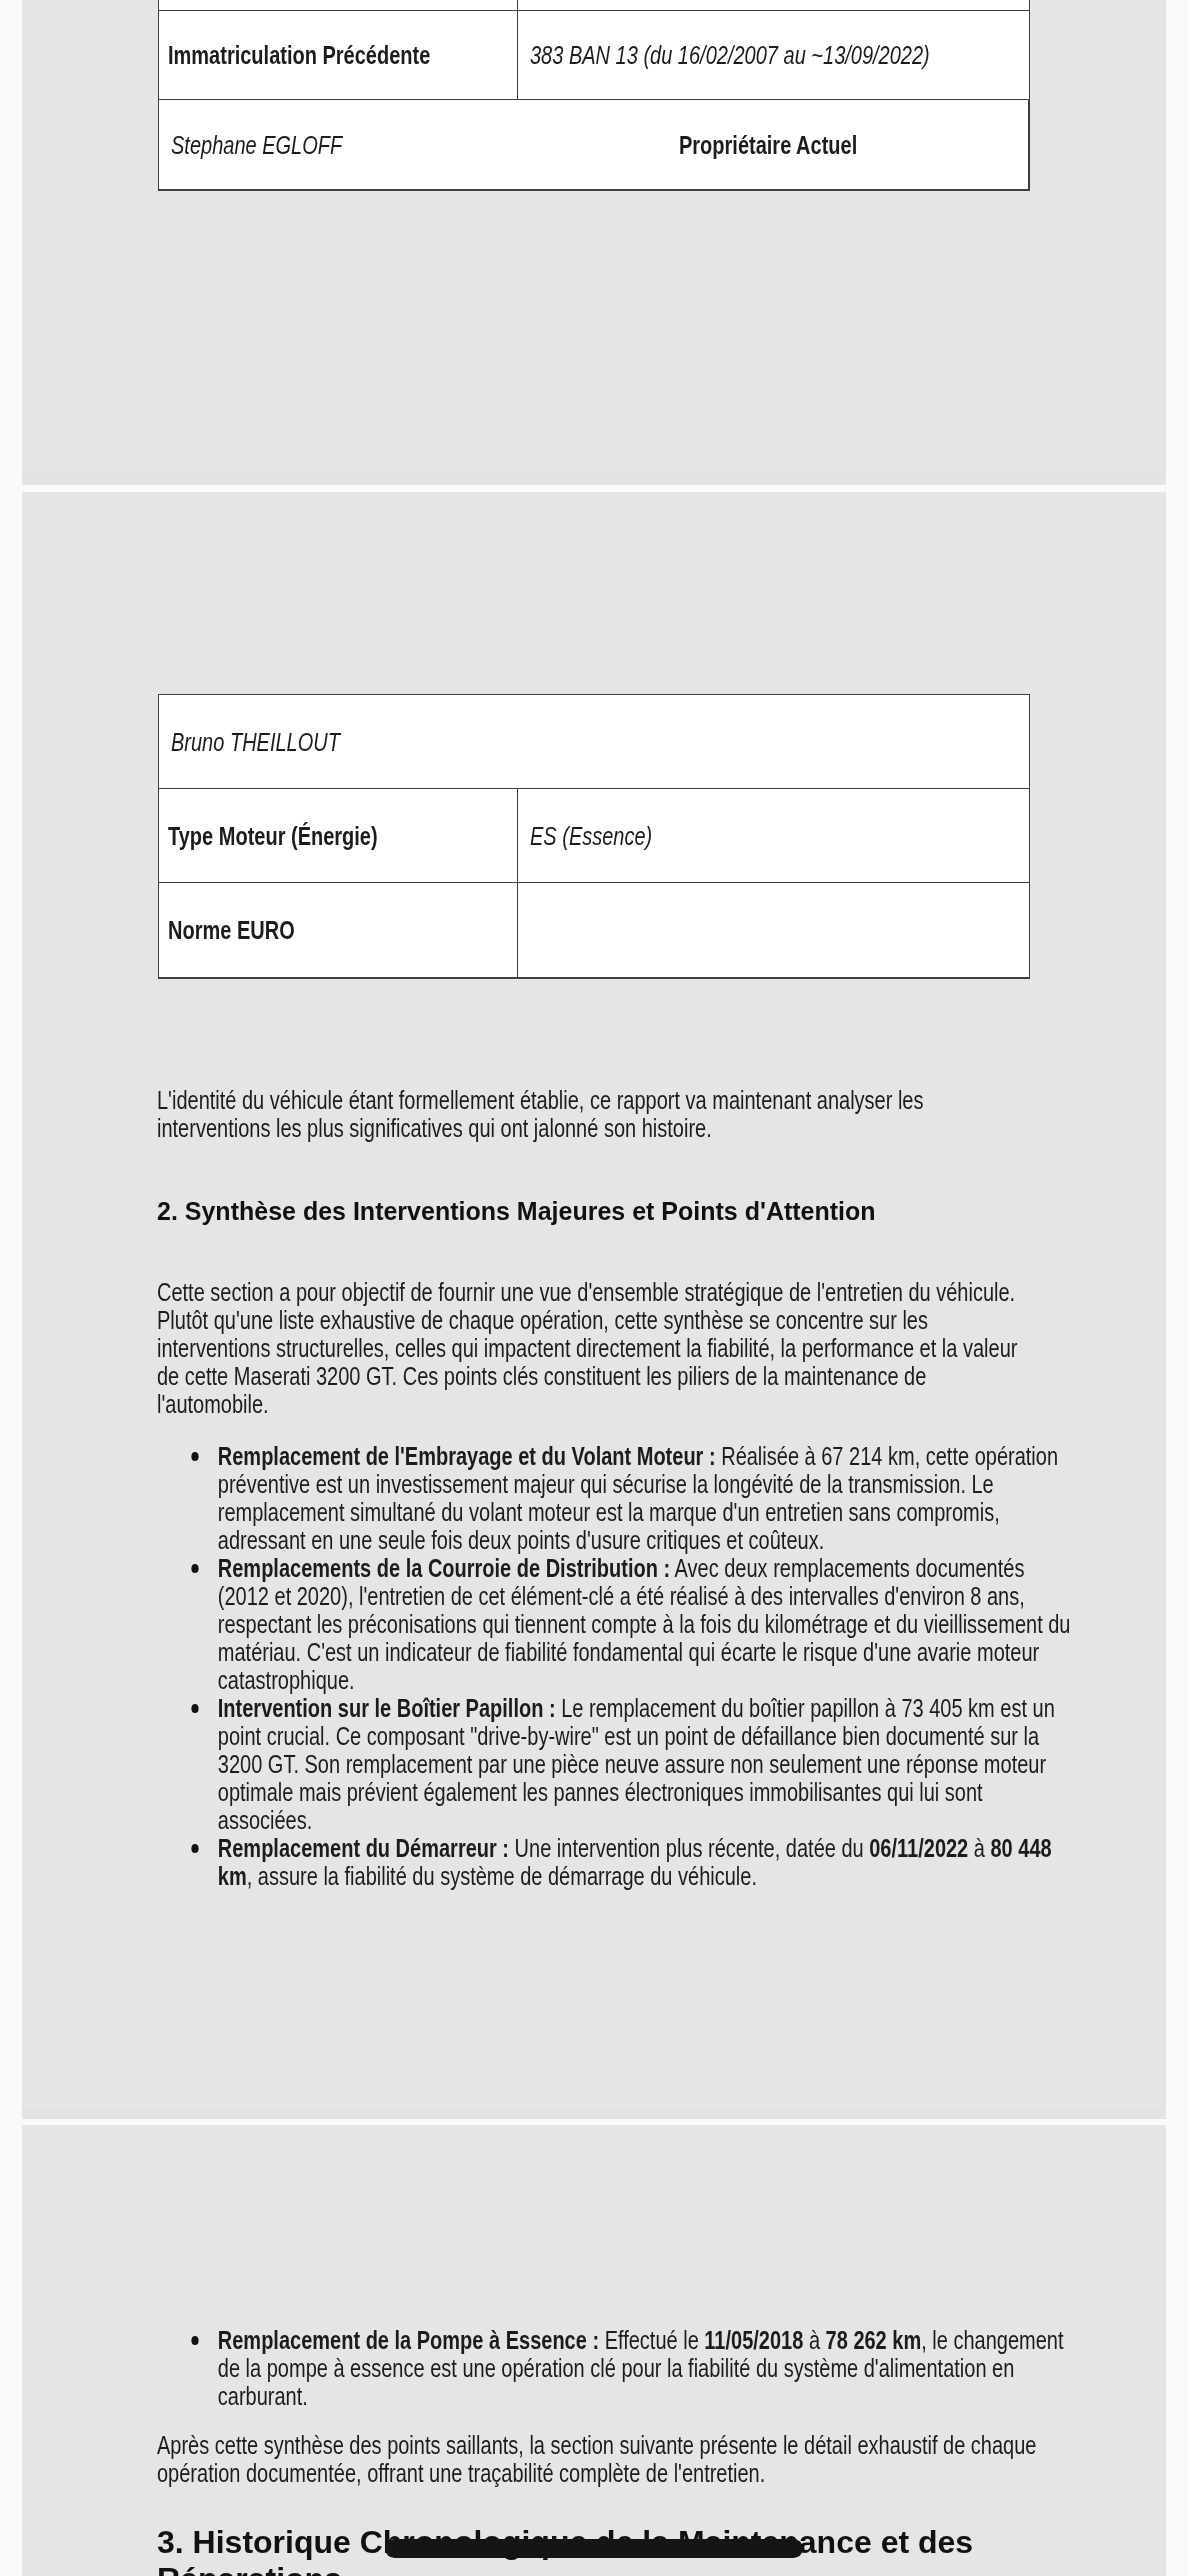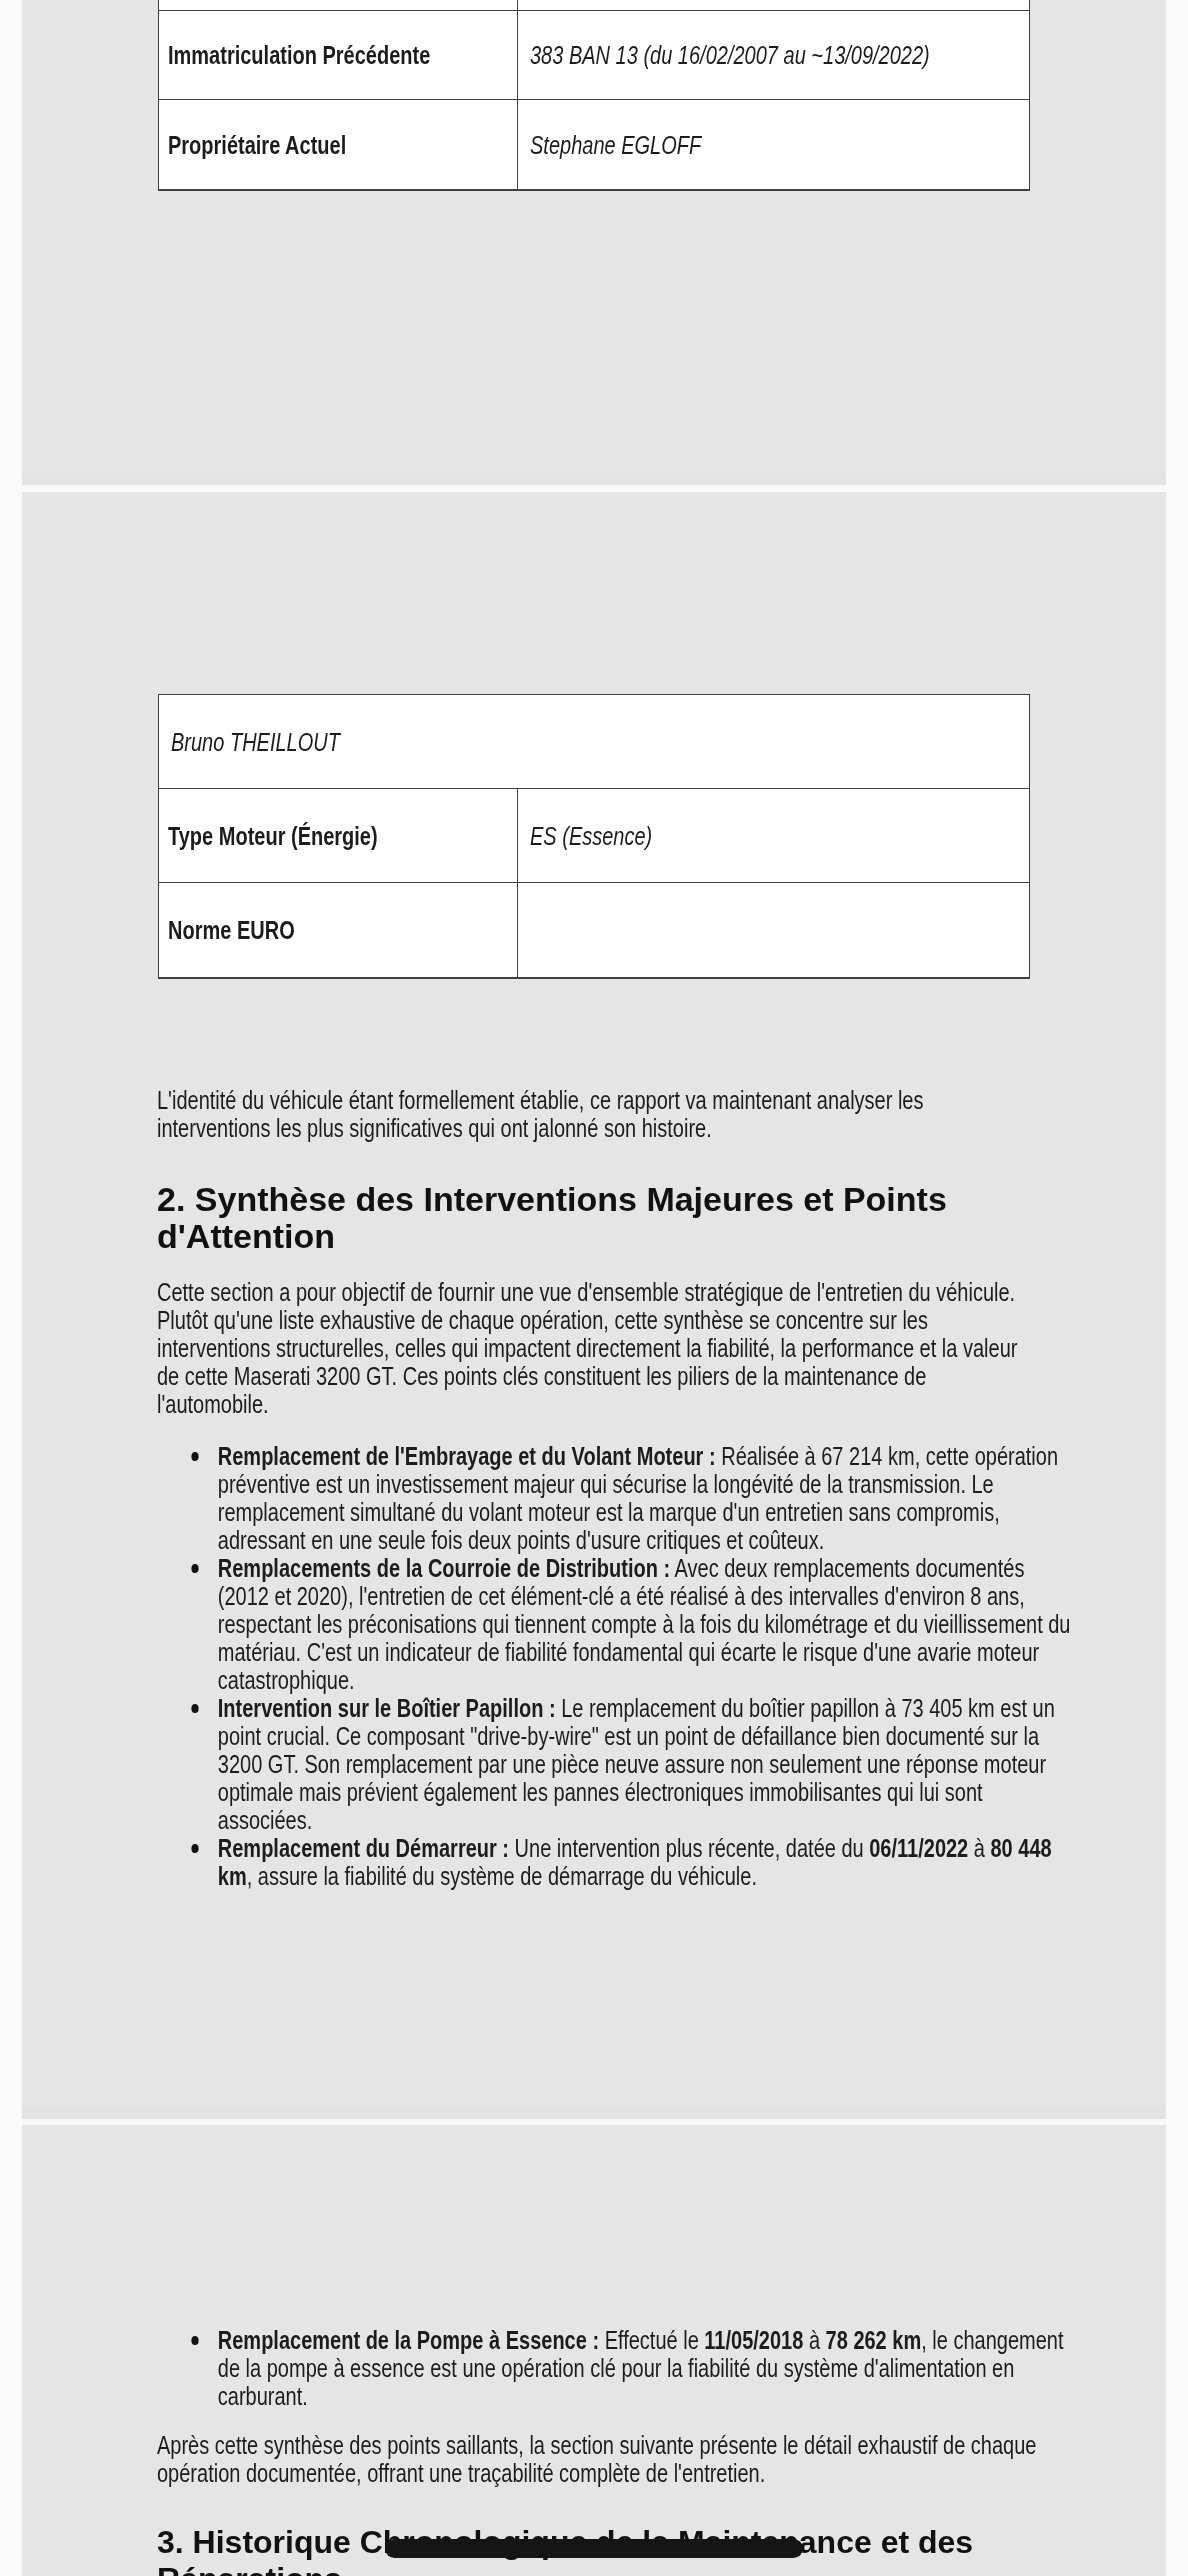--- a/index.html
+++ b/index.html
@@ -87,11 +87,11 @@
         </div>
       </div>
       <div class="tr">
+        <div class="td td-value">
+          <span class="cell-text cond">Stephane EGLOFF</span>
+        </div>
         <div class="td td-label">
           <span class="cell-text cond">Propriétaire Actuel</span>
-        </div>
-        <div class="td td-value">
-          <span class="cell-text cond">Stephane EGLOFF</span>
         </div>
       </div>
     </div>

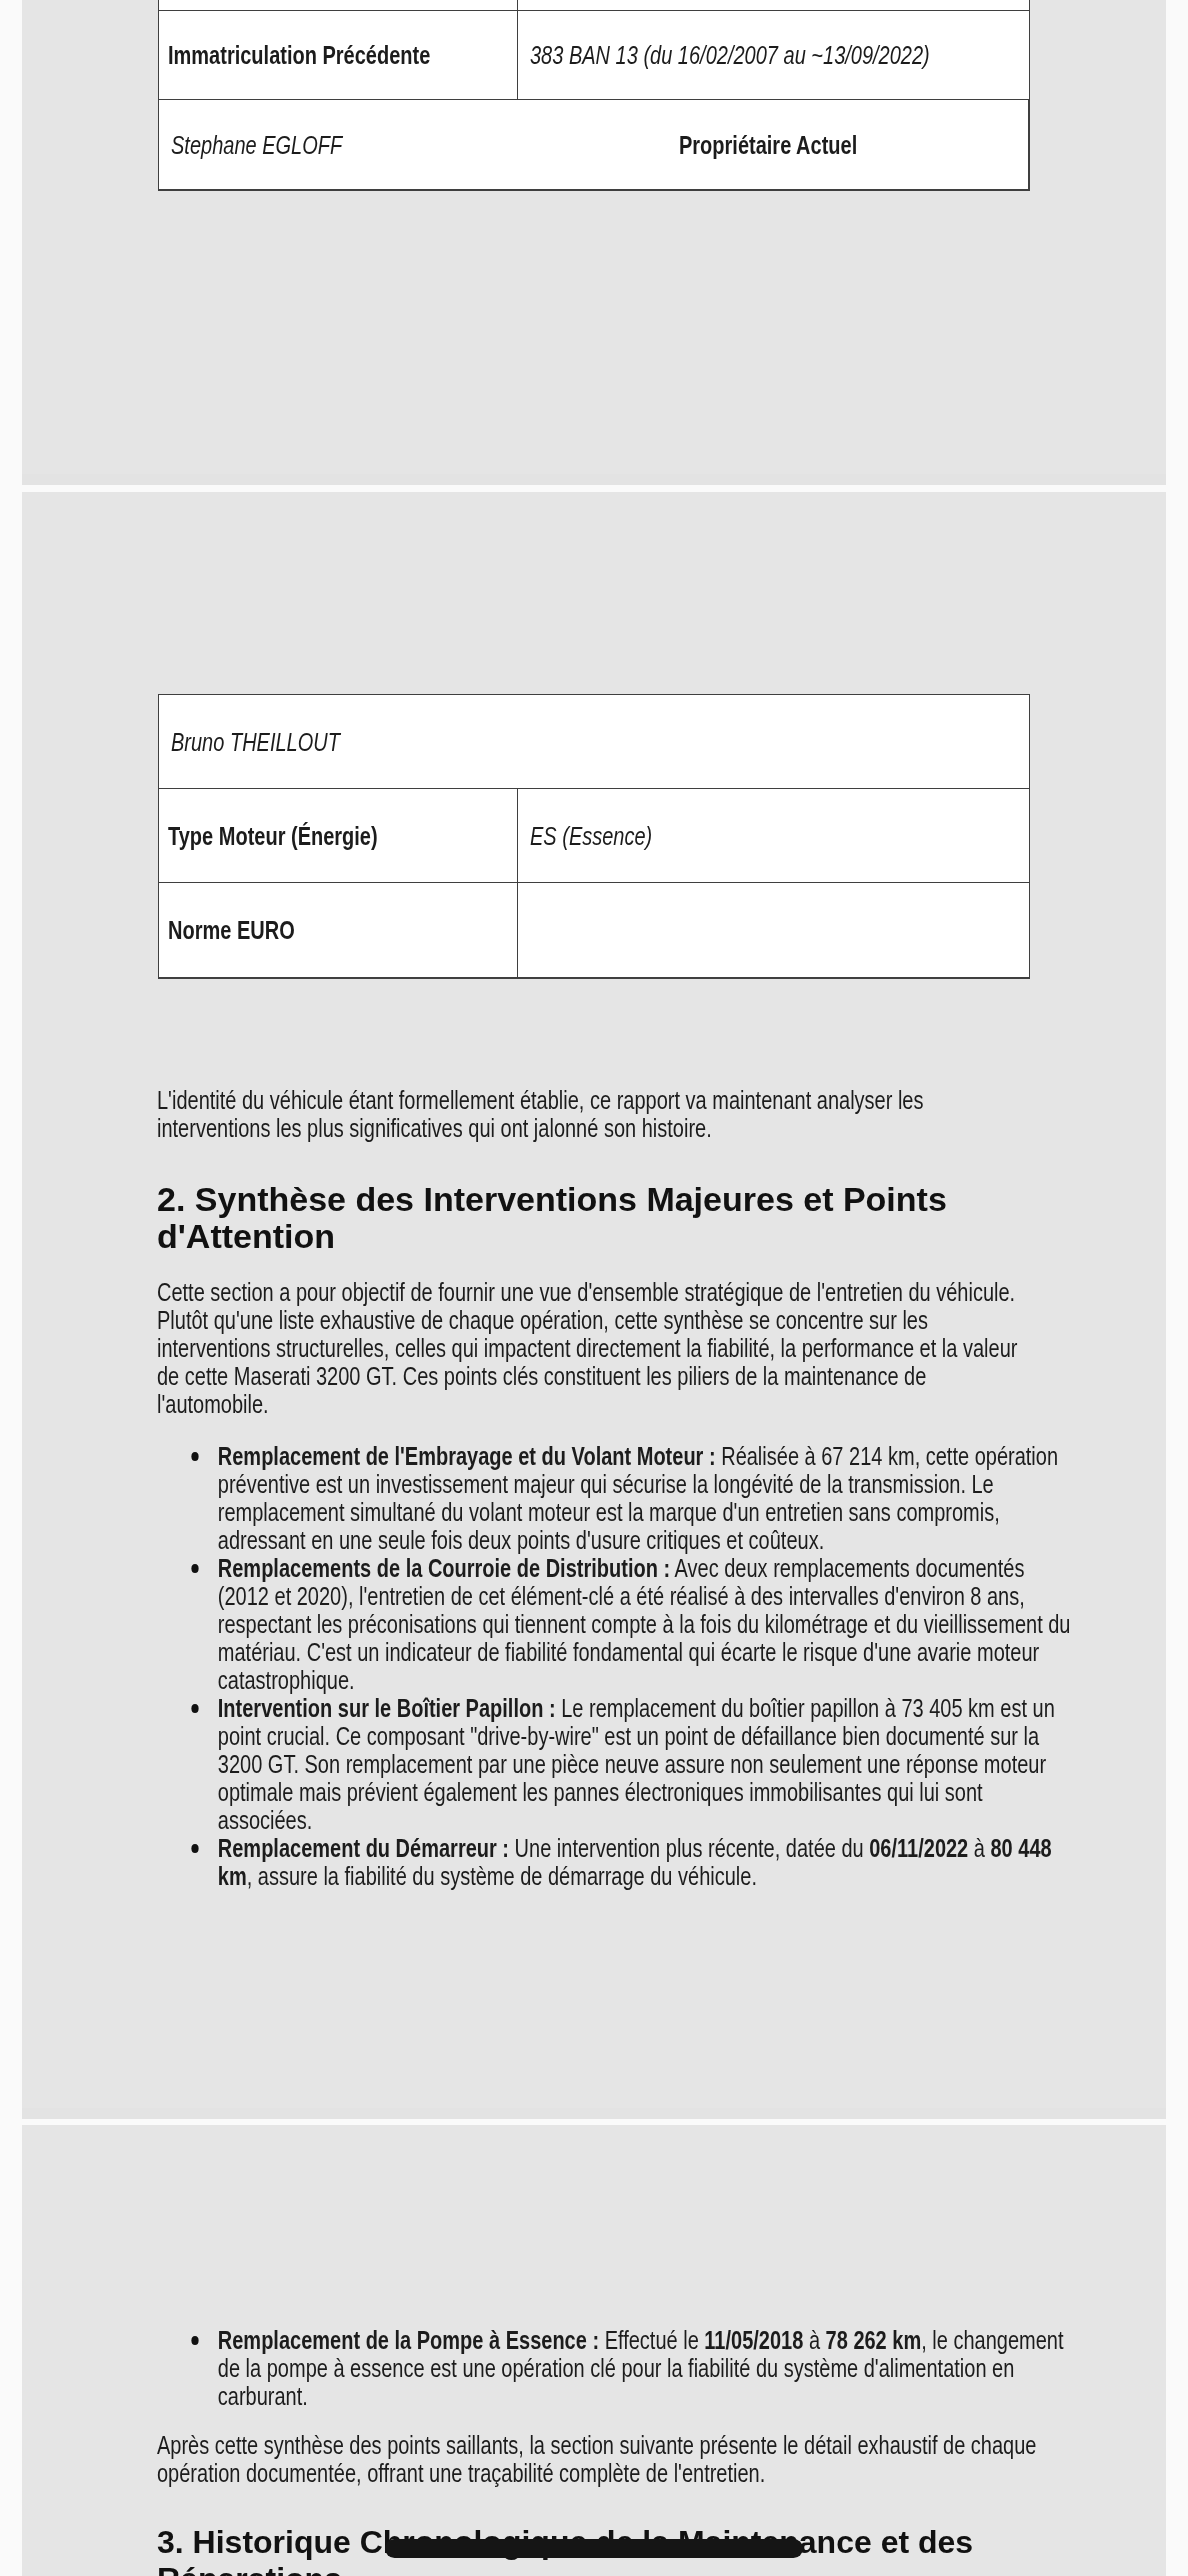--- a/index.html
+++ b/index.html
@@ -51,7 +51,7 @@
     position:absolute;
     font-weight:bold;color:#111;
   }
-  #heading2{font-size:34px;line-height:37px;width:884px;}
+  #heading2{font-size:25px;line-height:37px;width:884px;margin-top:12px;}
   #heading3{font-size:32px;line-height:37px;width:912px;}
 
   ul.doc-list{list-style:none;margin:0;padding:0;}

